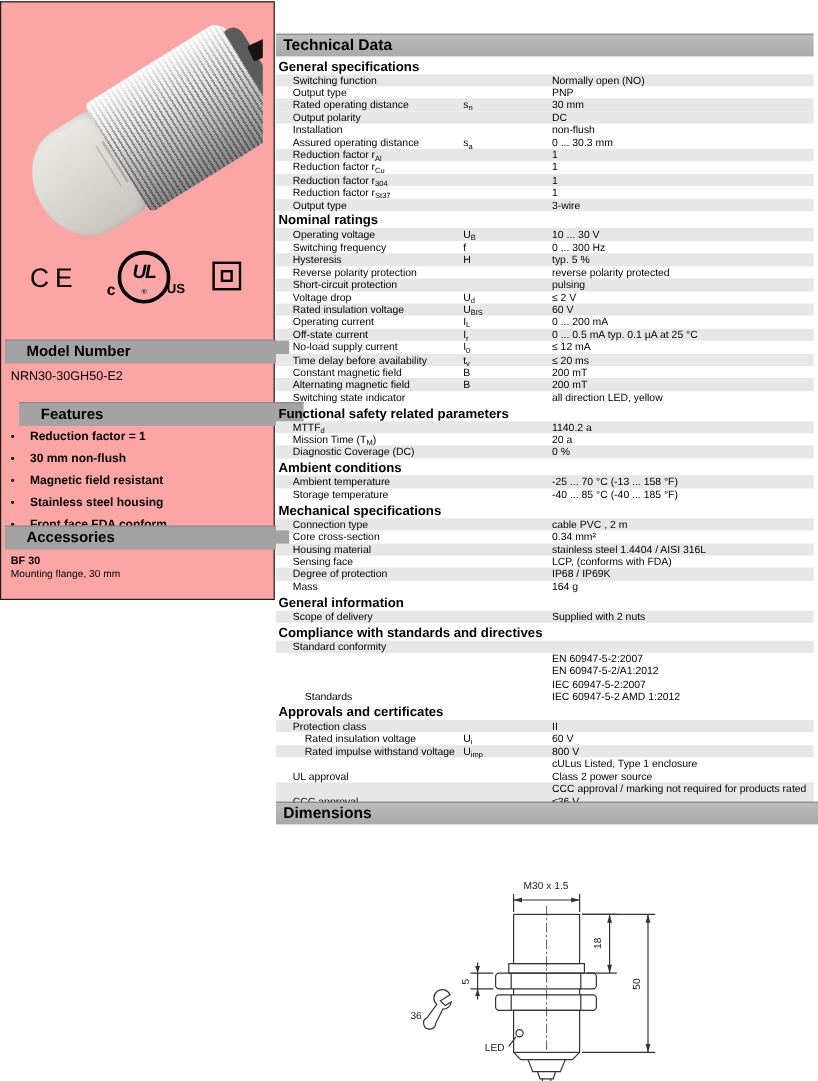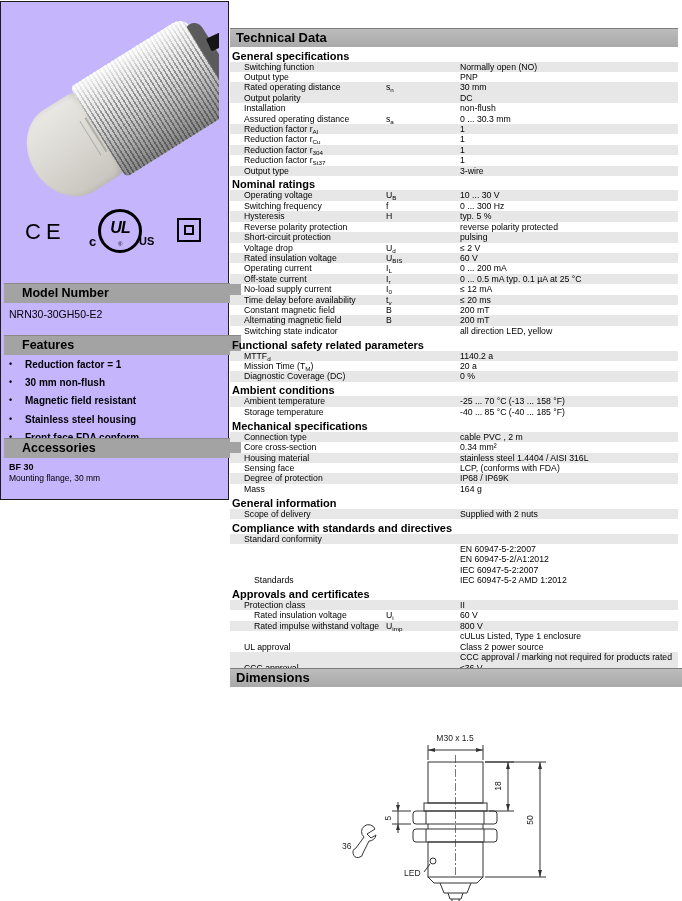--- a/index.html
+++ b/index.html
@@ -8,7 +8,7 @@
 
   
   .left-frame{position:absolute;left:0;top:1px;width:227px;height:497px;
-              border:1px solid #1c1c1c;background:#c4b5fd;}
+              border:1px solid #1c1c1c;background:#fca5a5;}
   .photo-box{position:absolute;left:6px;top:8px;width:212px;height:192px;overflow:hidden;}
   .sensor{position:absolute;left:10px;top:45px;width:240px;height:106px;
           transform:rotate(-32deg);transform-origin:120px 53px;}

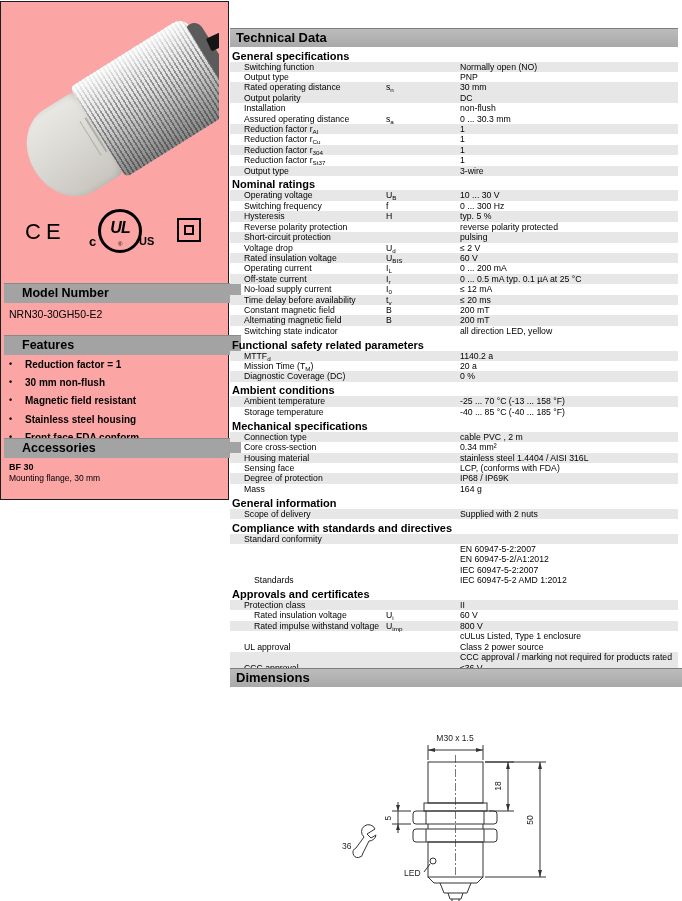--- a/index.html
+++ b/index.html
@@ -46,7 +46,7 @@
   .left-bar{position:absolute;left:3px;width:219px;height:19px;background:#a3a3a3;
             border-top:1px solid #8a8a8a;font-size:12.5px;font-weight:bold;
             line-height:18px;padding-left:18px;}
-  .bar-model{top:281px;} .bar-features{top:333px;} .bar-accessories{top:436px;}
+  .bar-model{top:281px;} .bar-features{top:333px;margin-left:12px;} .bar-accessories{top:436px;}
   .model-value{position:absolute;left:8px;top:306px;font-size:10.5px;font-weight:normal;}
   .features-list{position:absolute;left:8px;top:357px;margin:0;padding:0;list-style:none;}
   .features-list li{display:flex;font-size:10px;font-weight:bold;margin-bottom:7.2px;}

